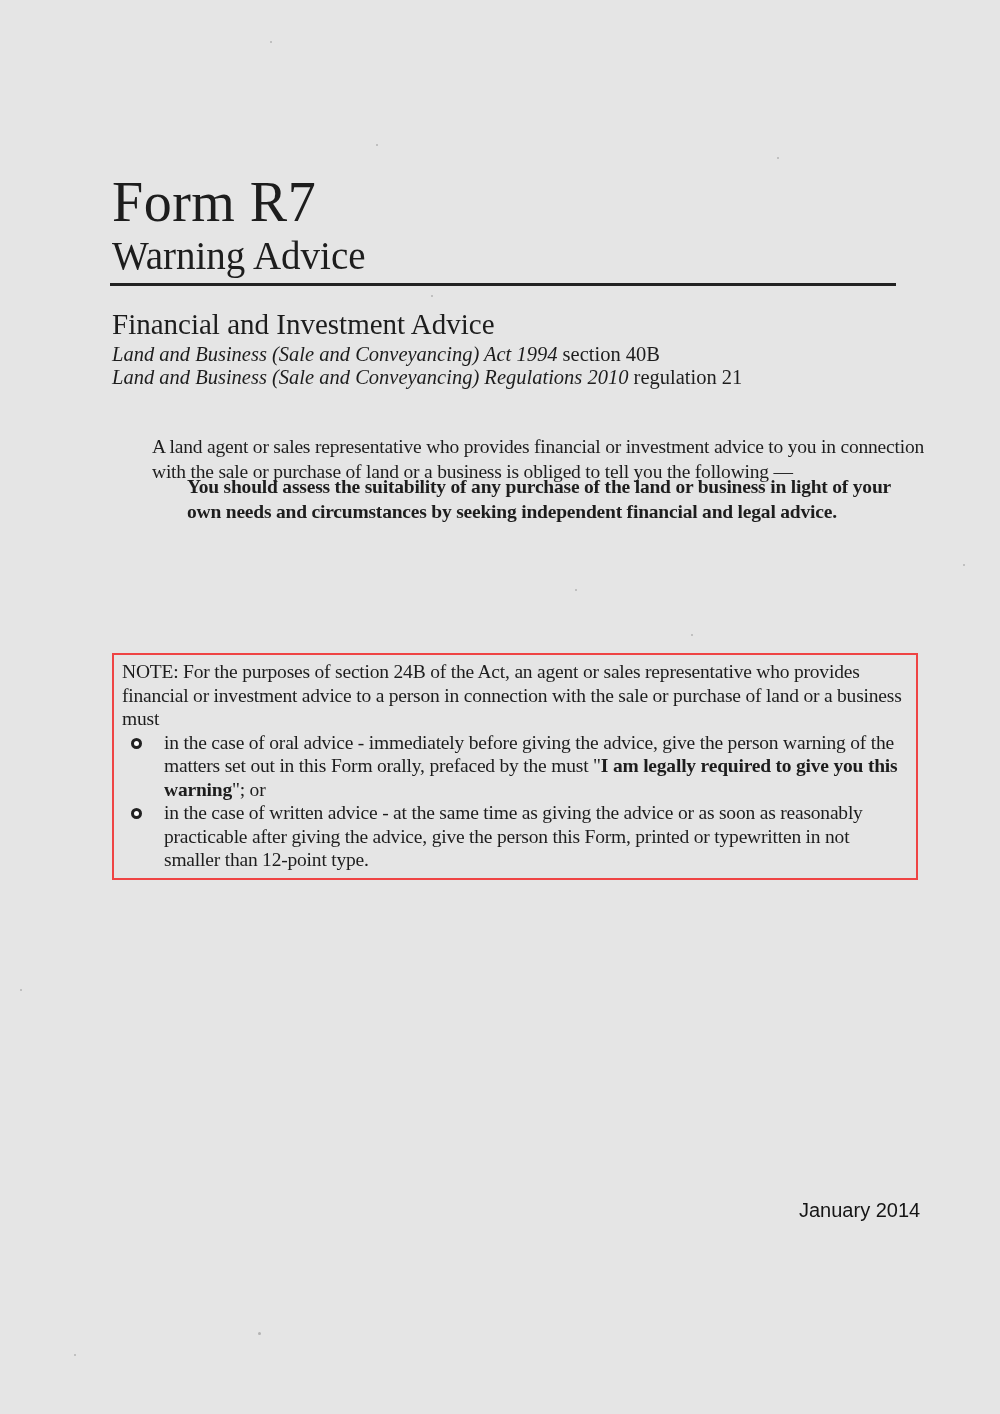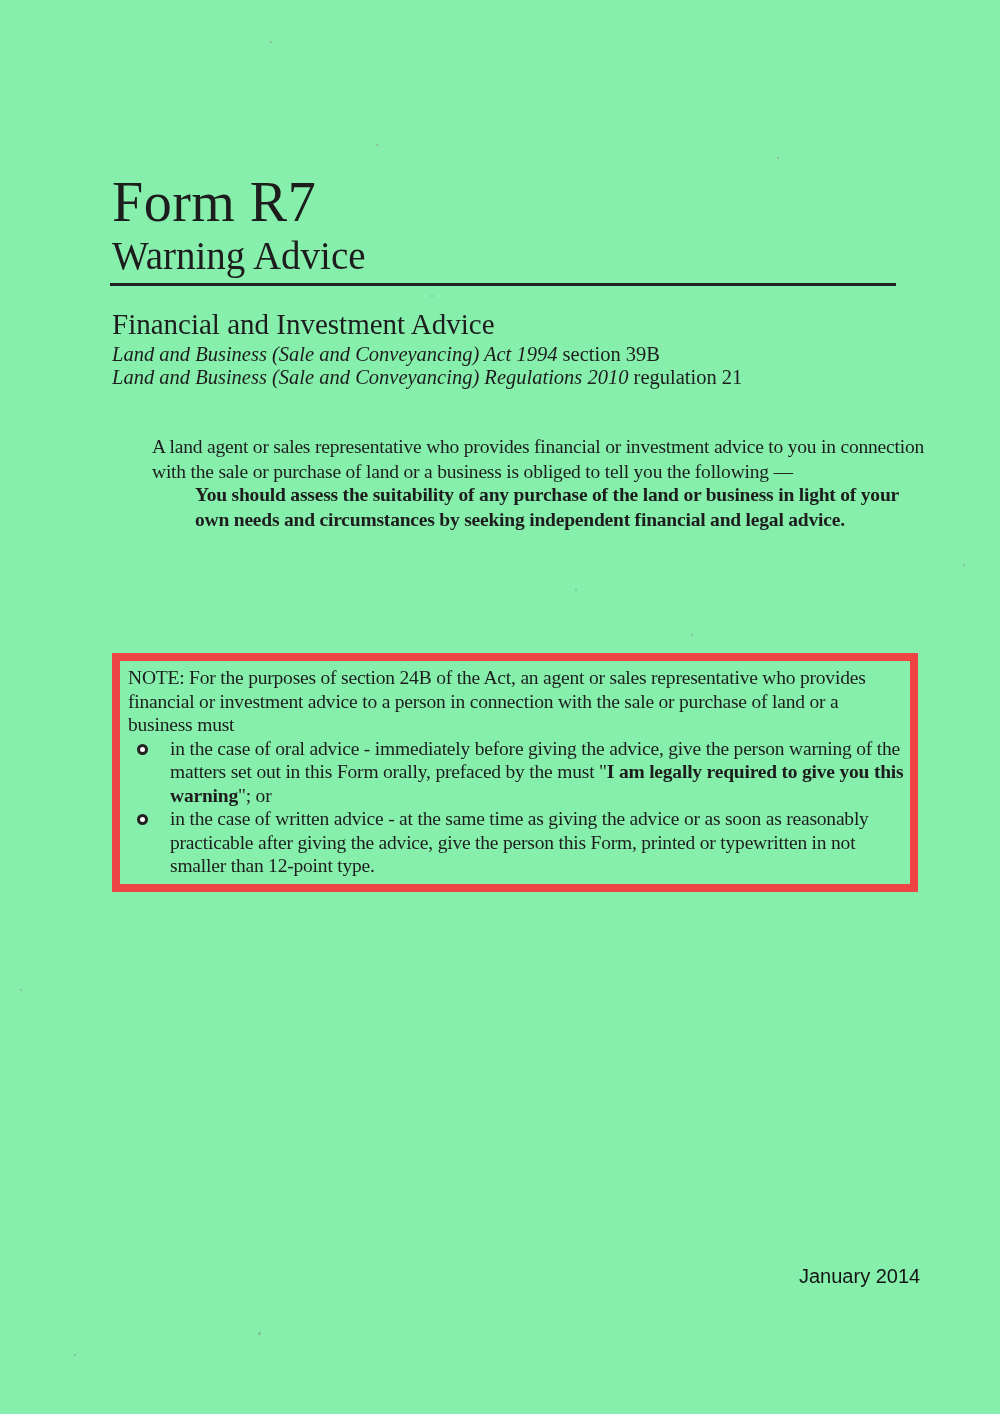--- a/index.html
+++ b/index.html
@@ -4,7 +4,7 @@
 <style>
   html,body{margin:0;padding:0;background:#ffffff;}
   .page{
-    position:relative;width:1000px;height:1414px;background:#86efac;
+    position:relative;width:1000px;height:1414px;background:#e5e5e5;
     font-family:"Liberation Serif", serif;color:#1d1d1d;overflow:hidden;
   }
   

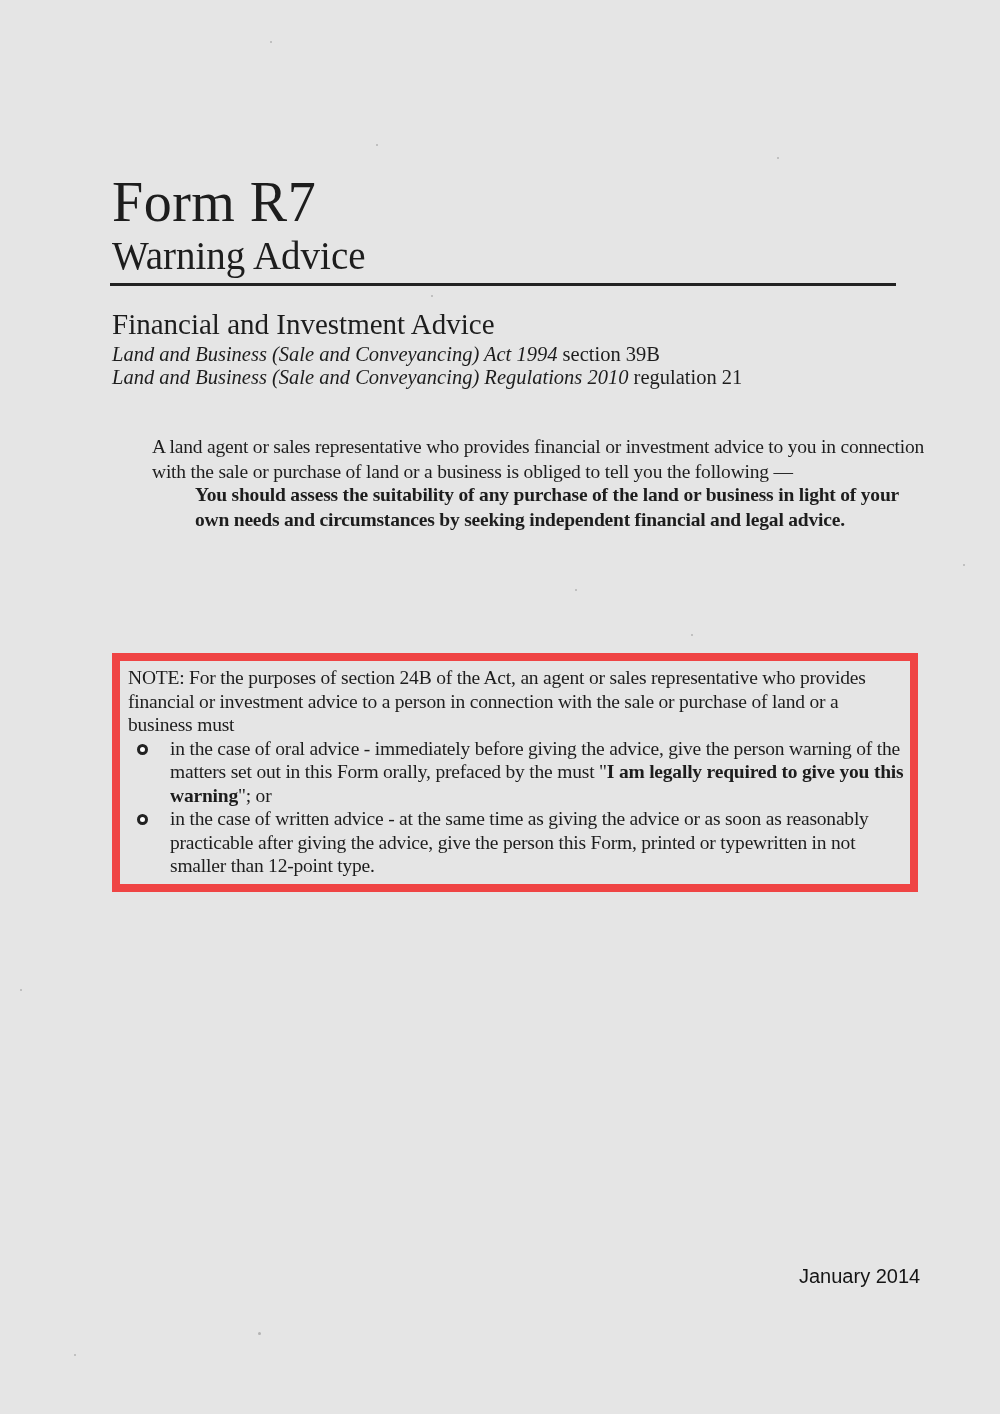--- a/index.html
+++ b/index.html
@@ -52,7 +52,7 @@
 
   <h3 class="section-heading">Financial and Investment Advice</h3>
 
-  <p class="legal legal-1"><em>Land and Business (Sale and Conveyancing) Act 1994</em><span> section 39B</span></p>
+  <p class="legal legal-1"><em>Land and Business (Sale and Conveyancing) Act 1994</em><span> section 40B</span></p>
 
   <p class="legal legal-2"><em>Land and Business (Sale and Conveyancing) Regulations 2010</em><span> regulation 21</span></p>
 

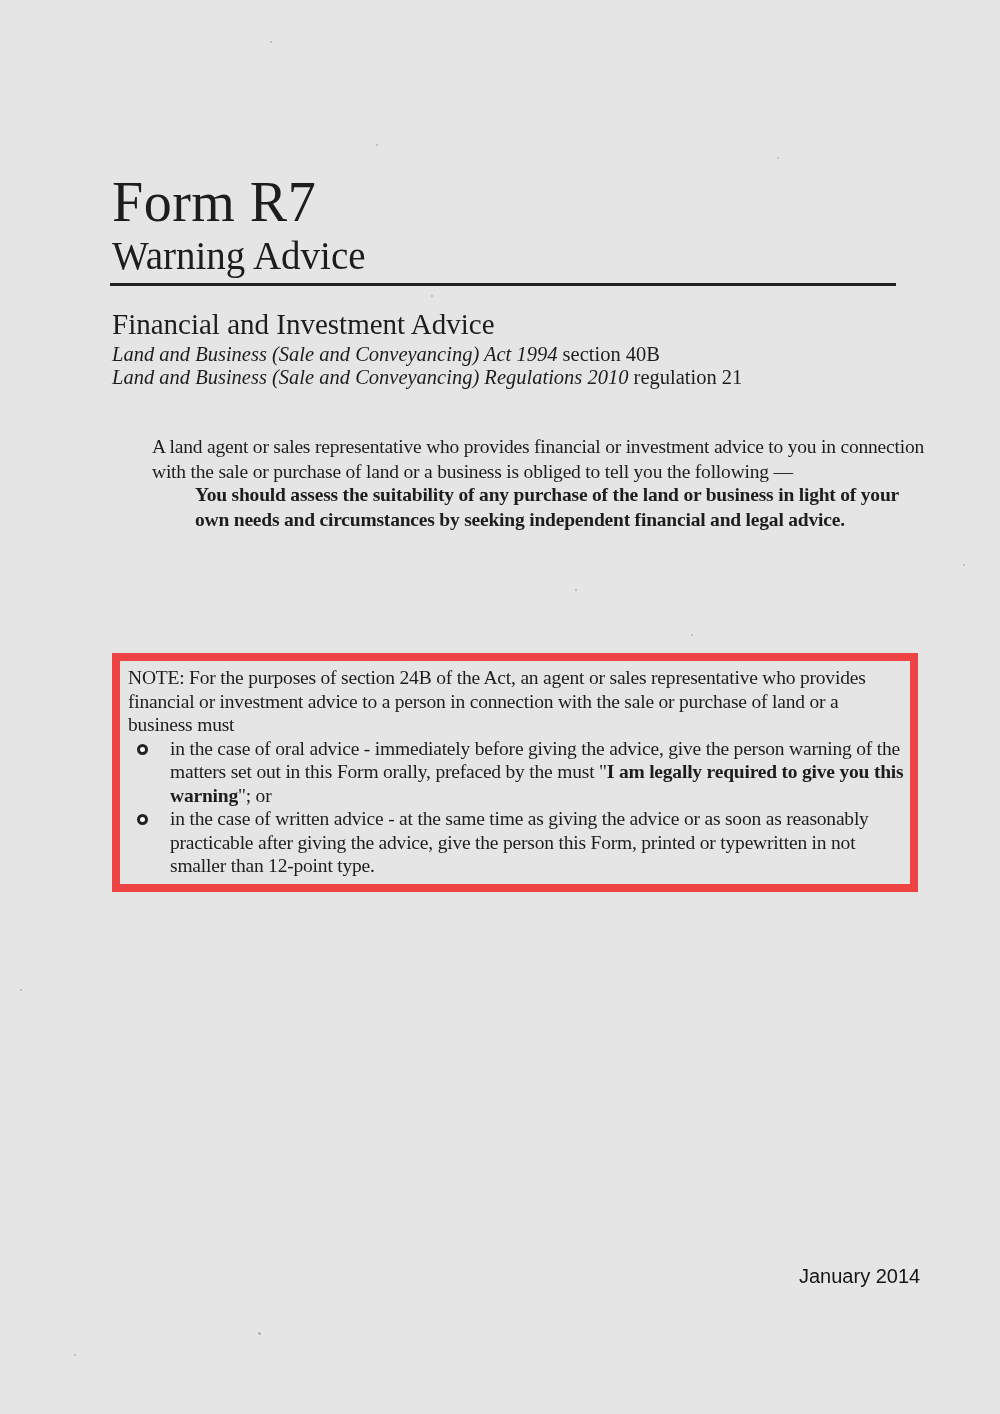--- a/index.html
+++ b/index.html
@@ -23,7 +23,7 @@
   
   .intro{position:absolute;left:140px;top:423px;width:800px;margin:12px;
     font-size:19.5px;line-height:24.5px;letter-spacing:-0.2px;}
-  .warning{position:absolute;left:187px;top:474px;width:740px;margin:8px;
+  .warning{position:absolute;left:187px;top:474px;width:740px;margin:0;
     font-size:19.5px;line-height:25px;letter-spacing:-0.2px;font-weight:700;}
   
   .note-box{position:absolute;left:112px;top:653px;width:806px;min-height:220px;

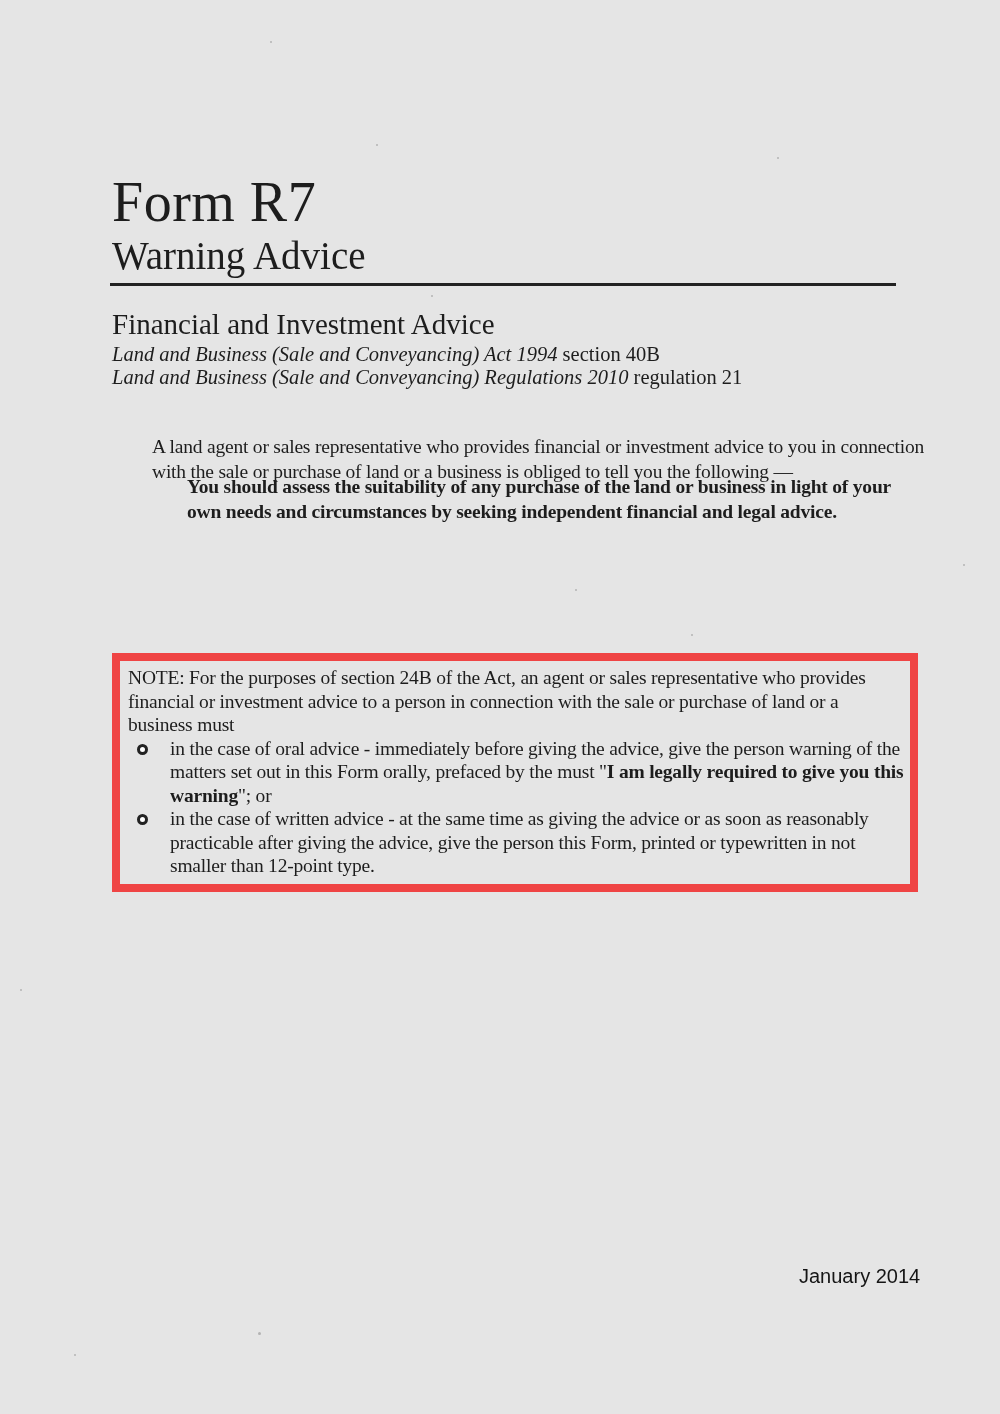--- a/index.html
+++ b/index.html
@@ -27,7 +27,7 @@
     font-size:19.5px;line-height:25px;letter-spacing:-0.2px;font-weight:700;}
   
   .note-box{position:absolute;left:112px;top:653px;width:806px;min-height:220px;
-    box-sizing:border-box;border:8px solid #ef4444;padding:5px 6px 6px 8px;}
+    box-sizing:border-box;border:2px solid #ef4444;padding:5px 6px 6px 8px;}
   .note-lead{margin:0;font-size:19.5px;line-height:23.5px;letter-spacing:-0.2px;}
   .bullet-item{position:relative;padding-left:42px;margin:0;}
   .bullet-text{margin:0;font-size:19.5px;line-height:23.5px;letter-spacing:-0.2px;}

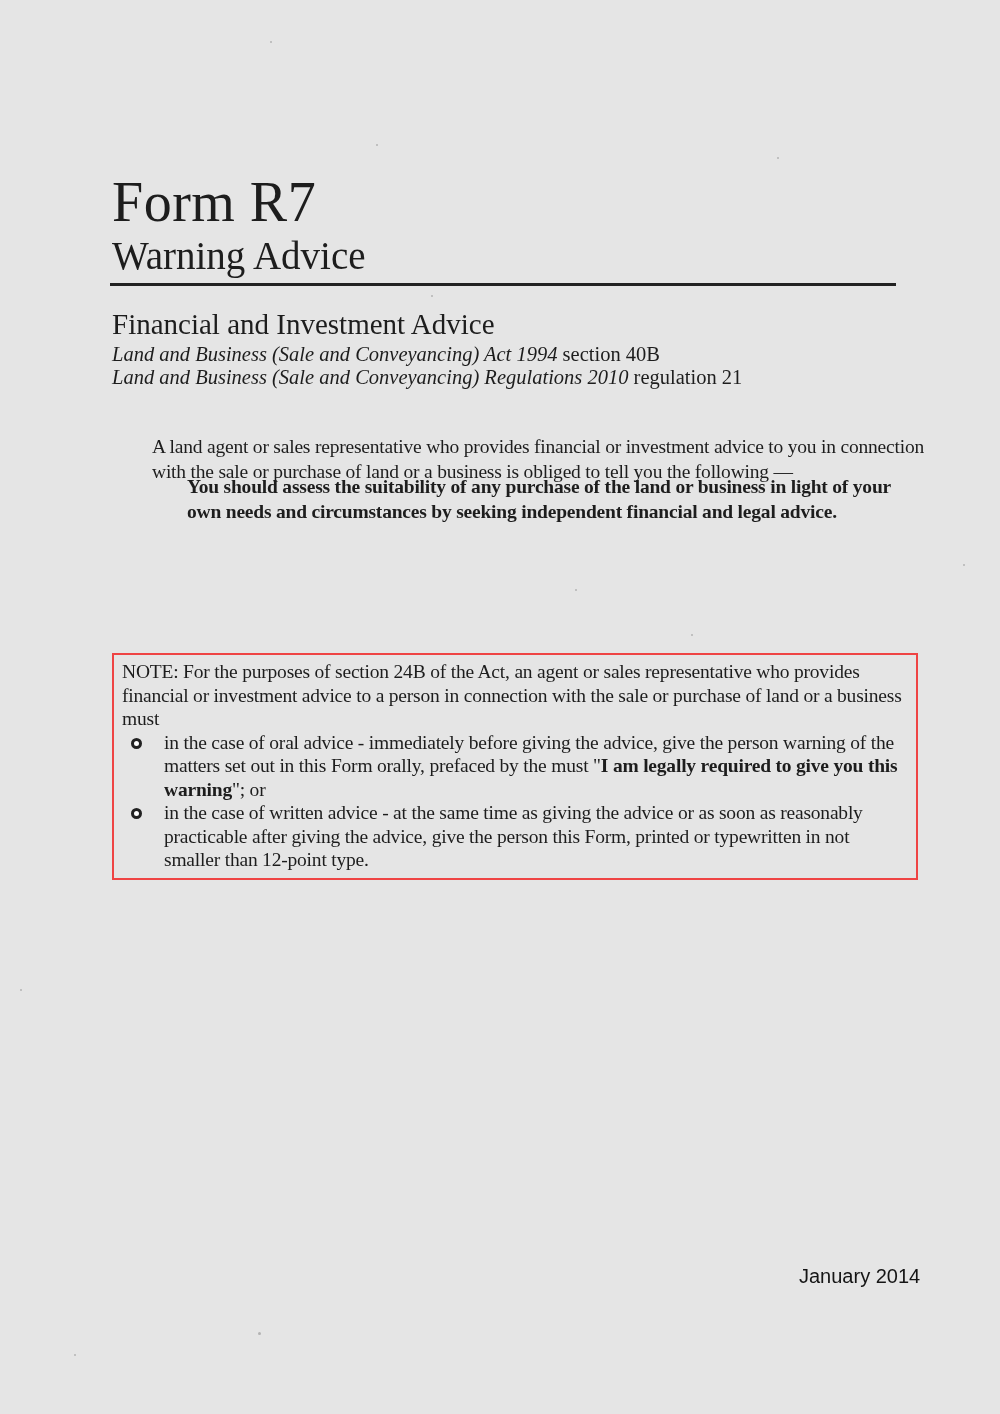--- a/index.html
+++ b/index.html
@@ -34,7 +34,7 @@
   .bullet-dot{position:absolute;left:9px;top:7px;width:5px;height:5px;
     border:3px solid #222;border-radius:50%;background:#fff;}
   
-  .footer-date{position:absolute;left:799px;top:1265px;
+  .footer-date{position:absolute;left:799px;top:1199px;
     font-family:"Liberation Sans", sans-serif;font-size:20px;color:#151515;}
   
   .speck{position:absolute;width:3px;height:3px;border-radius:50%;

